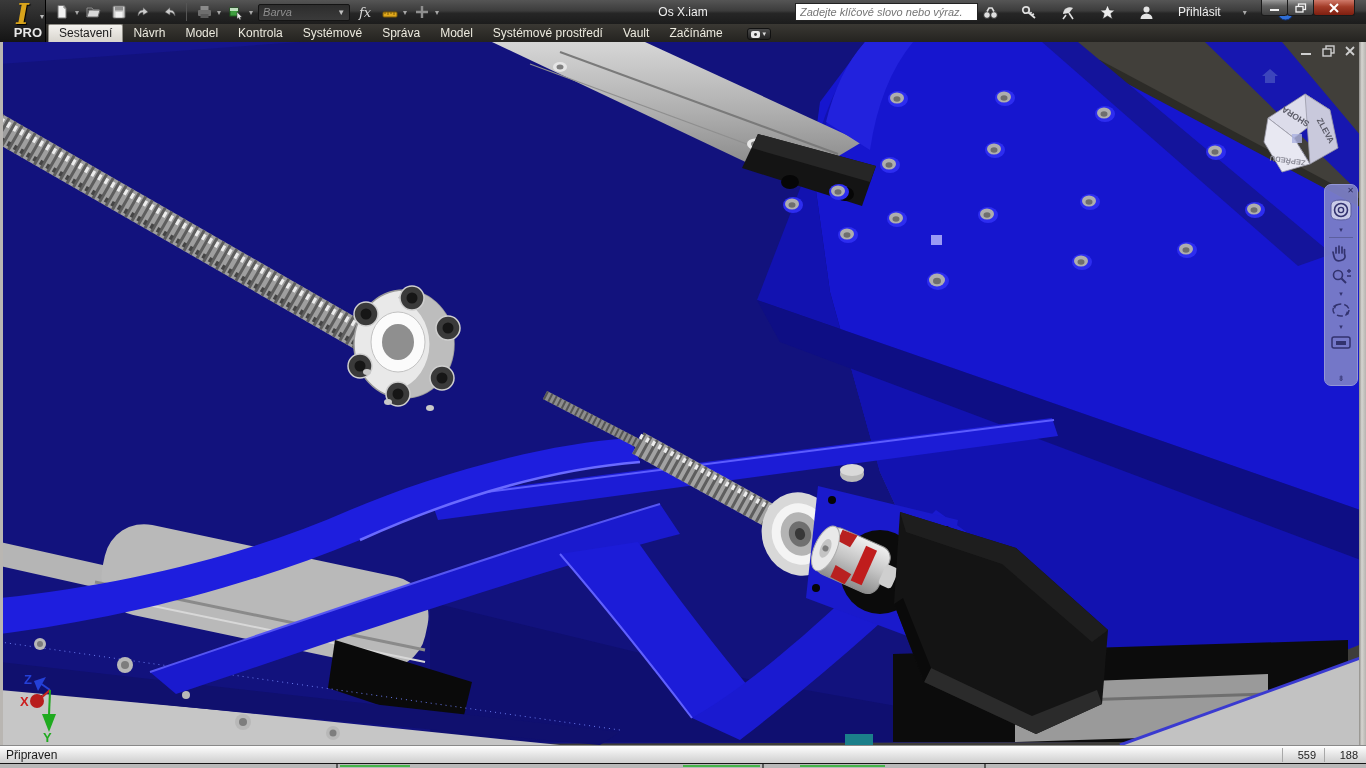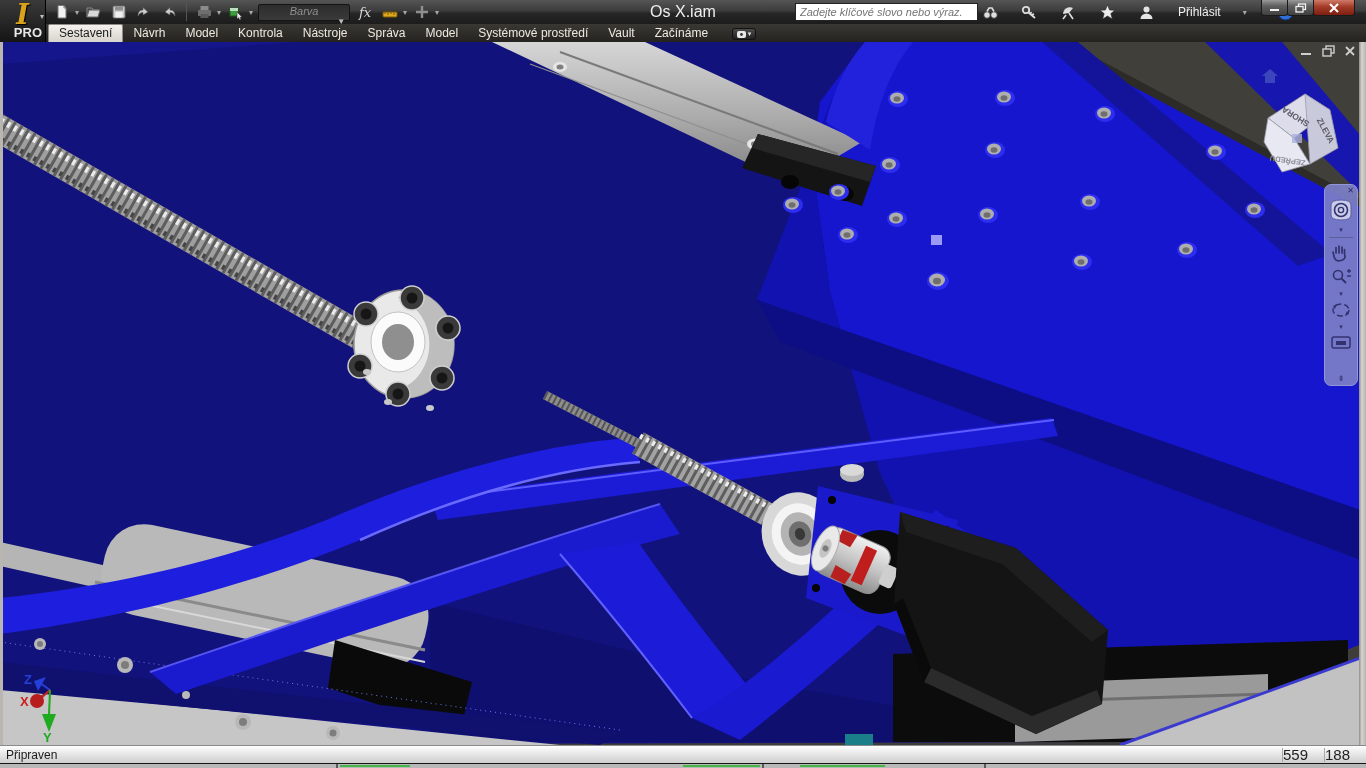--- a/index.html
+++ b/index.html
@@ -24,7 +24,7 @@
   .qsep{width:1px;height:18px;background:#1a1a1a;border-right:1px solid #555;margin:0 2px;}
   .combo{width:92px;height:17px;background:linear-gradient(#2d2d2d,#3a3a3a);
     border:1px solid #141414;border-radius:2px;color:#8f8f8f;font-style:italic;font-size:11px;
-    display:flex;align-items:center;padding:0 4px;flex-direction:column;}
+    display:flex;align-items:center;padding:0 4px;}
   .combo .arrow{margin-left:auto;color:#c0c0c0;font-style:normal;font-size:8px;}
   .fxlbl{color:#d8d8d8;font-family:"DejaVu Serif",serif;font-style:italic;font-size:13px;}
   .title-center{position:absolute;left:0;top:0;width:100%;height:24px;display:flex;

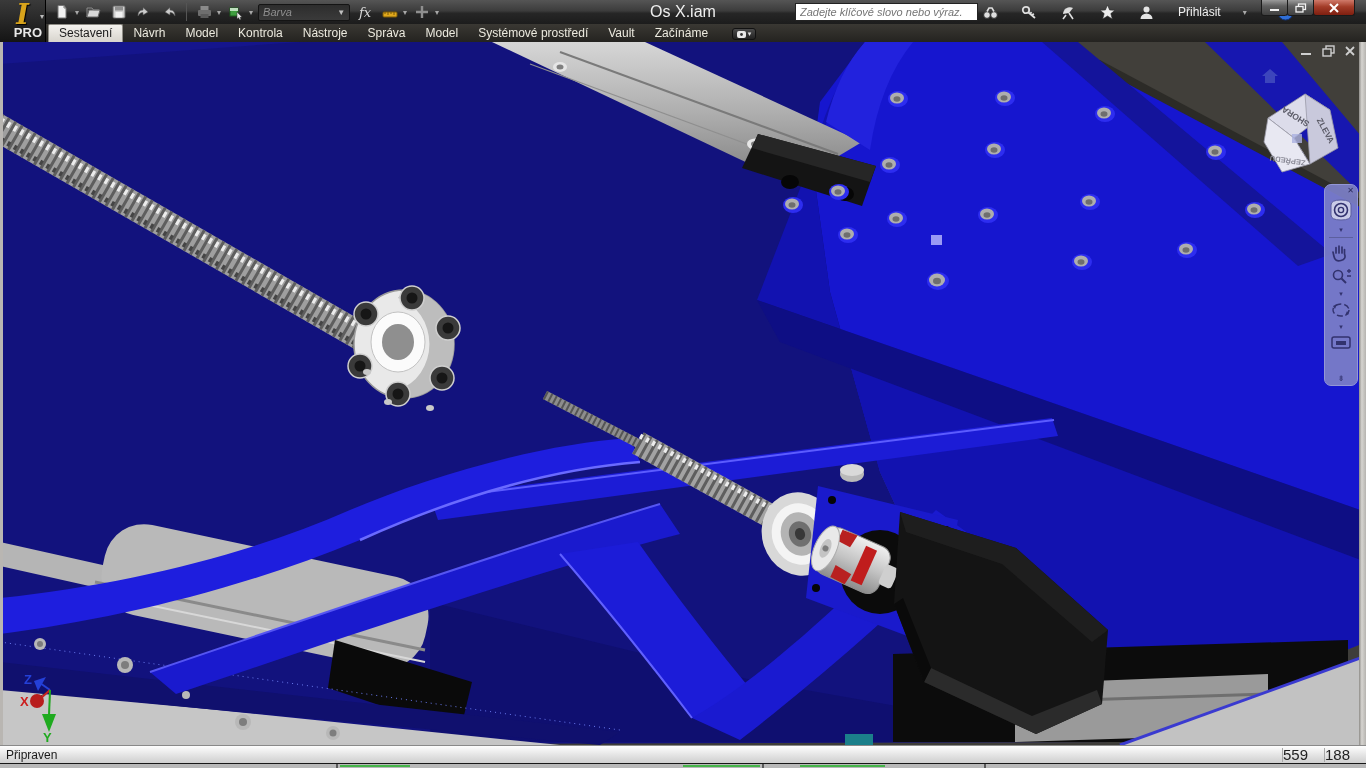--- a/index.html
+++ b/index.html
@@ -28,7 +28,7 @@
   .combo .arrow{margin-left:auto;color:#c0c0c0;font-style:normal;font-size:8px;}
   .fxlbl{color:#d8d8d8;font-family:"DejaVu Serif",serif;font-style:italic;font-size:13px;}
   .title-center{position:absolute;left:0;top:0;width:100%;height:24px;display:flex;
-    align-items:center;justify-content:center;color:#efefef;font-size:16px;pointer-events:none;}
+    align-items:center;justify-content:center;color:#efefef;font-size:12px;pointer-events:none;}
   .searchbox{position:absolute;left:795px;top:3px;width:183px;height:18px;background:#fff;
     border:1px solid #222;display:flex;align-items:center;justify-content:center;}
   .searchbox input{width:100%;border:0;outline:0;font-size:11px;font-style:italic;color:#777;

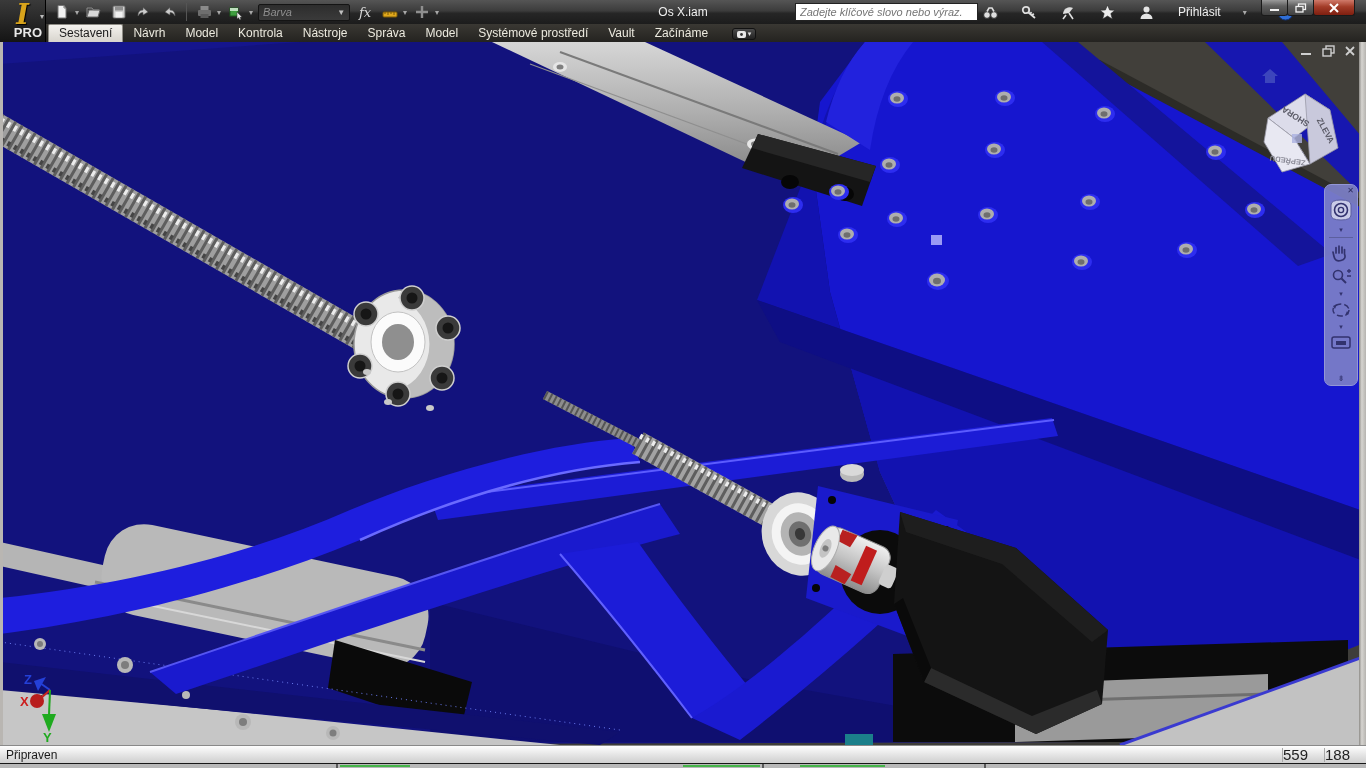--- a/index.html
+++ b/index.html
@@ -245,7 +245,7 @@
     <span class="rtab">Návrh</span>
     <span class="rtab">Model</span>
     <span class="rtab">Kontrola</span>
-    <span class="rtab">Nástroje</span>
+    <span class="rtab">Systémové</span>
     <span class="rtab">Správa</span>
     <span class="rtab">Model</span>
     <span class="rtab">Systémové prostředí</span>

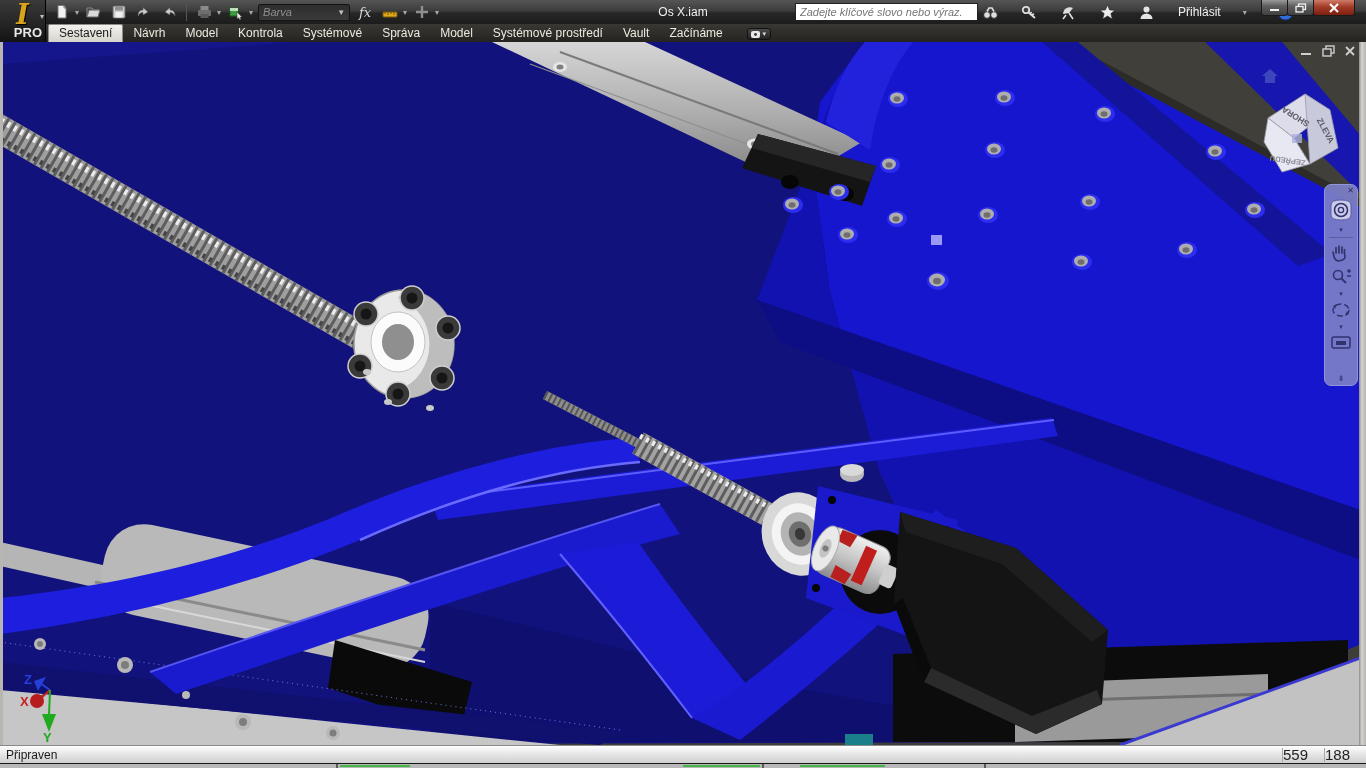--- a/index.html
+++ b/index.html
@@ -80,7 +80,7 @@
     display:flex;align-items:center;font-size:12px;color:#1a1a1a;}
   .status-msg{padding-left:6px;}
   .status-cells{margin-left:auto;display:flex;height:100%;align-items:center;}
-  .scell{width:42px;padding-right:8px;font-size:15px;color:#222;
+  .scell{width:42px;text-align:right;padding-right:8px;font-size:11px;color:#222;
     border-left:1px solid #a8a8a8;height:14px;line-height:14px;}
 
   

